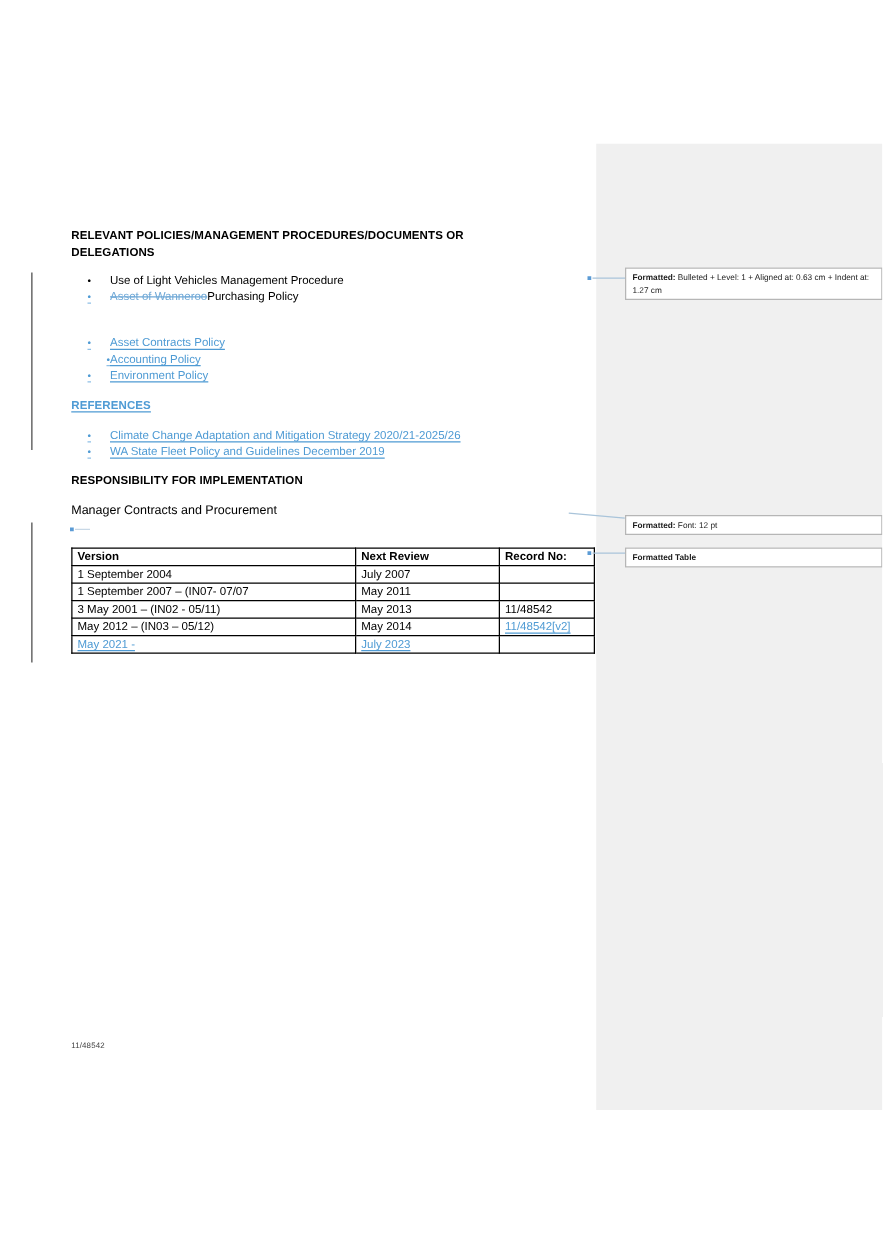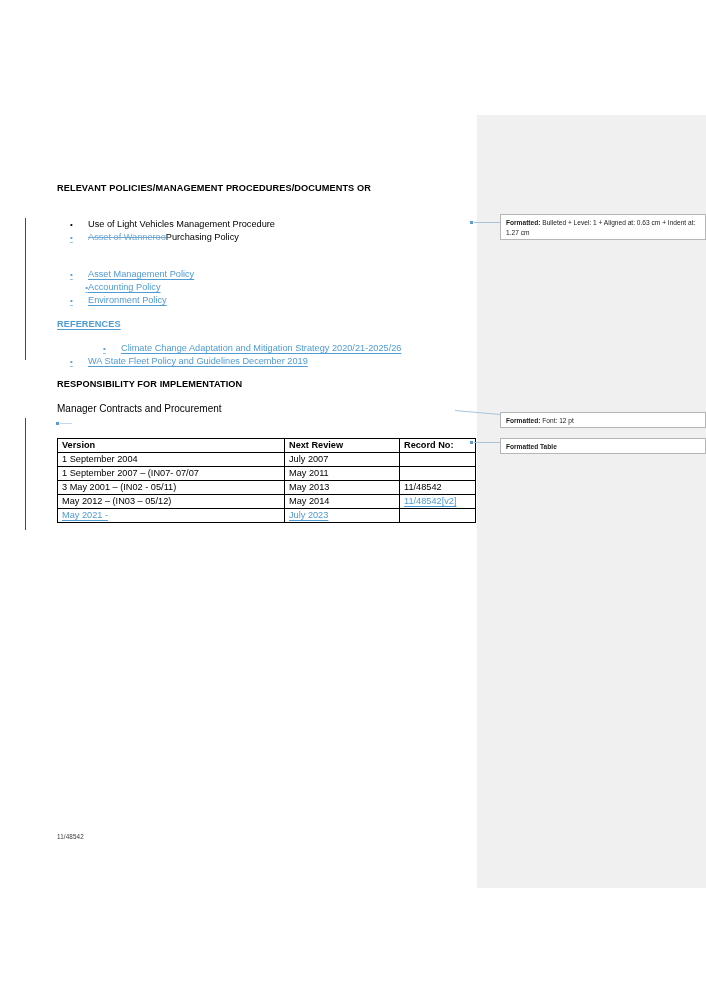--- a/index.html
+++ b/index.html
@@ -201,6 +201,7 @@
 
     <div class="heading" style="left:57px;top:182px;width:400px;">
       <div>RELEVANT POLICIES/MANAGEMENT PROCEDURES/DOCUMENTS OR</div>
+      <div>DELEGATIONS</div>
     </div>
 
     <div class="bullet-row" style="top:218px;">

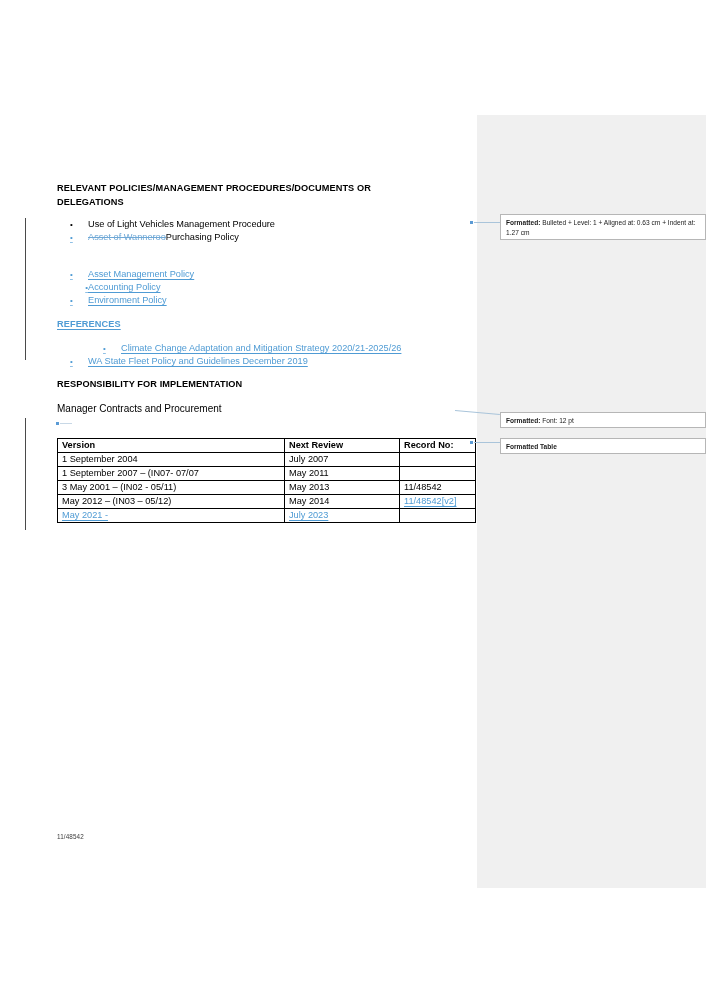--- a/index.html
+++ b/index.html
@@ -213,7 +213,7 @@
     </div>
 
     <div class="bullet-row" style="top:268px;">
-      <span class="bl-mark">•</span><span class="bl-text ins-txt">Asset Management Policy</span>
+      <span class="bl-mark">•</span><span class="bl-text ins-txt">Asset Contracts Policy</span>
     </div>
 
     <div class="bullet-row" style="top:281px;text-align:right;">

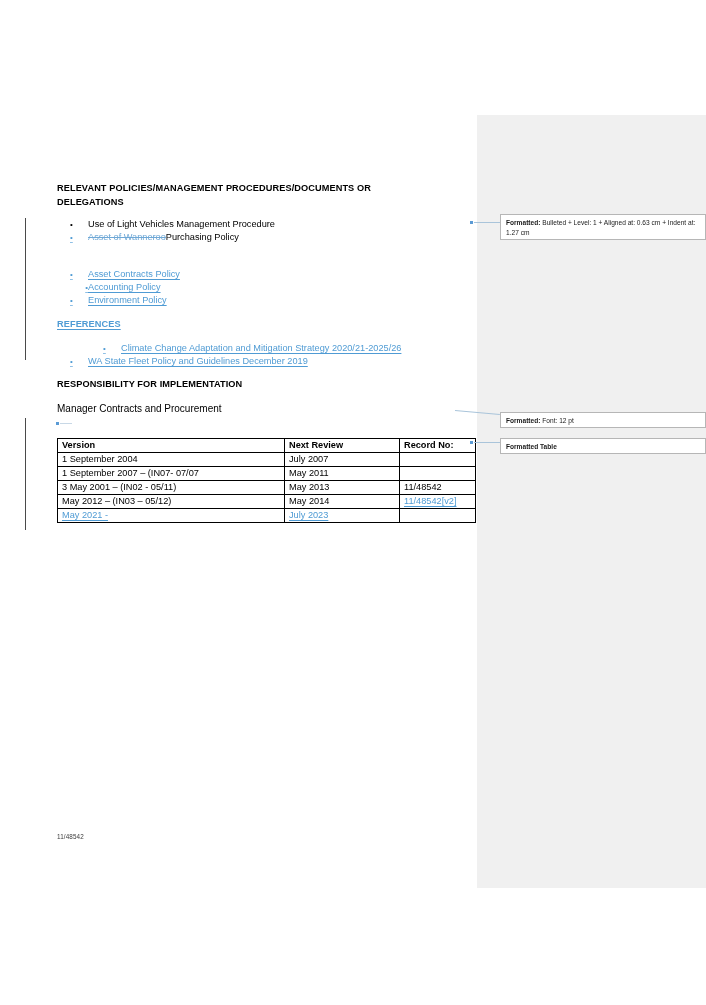--- a/index.html
+++ b/index.html
@@ -226,7 +226,7 @@
 
     <div class="heading ins" style="left:57px;top:318px;">REFERENCES</div>
 
-    <div class="bullet-row" style="top:342px;margin-left:33px;">
+    <div class="bullet-row" style="top:342px;">
       <span class="bl-mark">•</span><span class="bl-text ins-txt">Climate Change Adaptation and Mitigation Strategy 2020/21-2025/26</span>
     </div>
 

